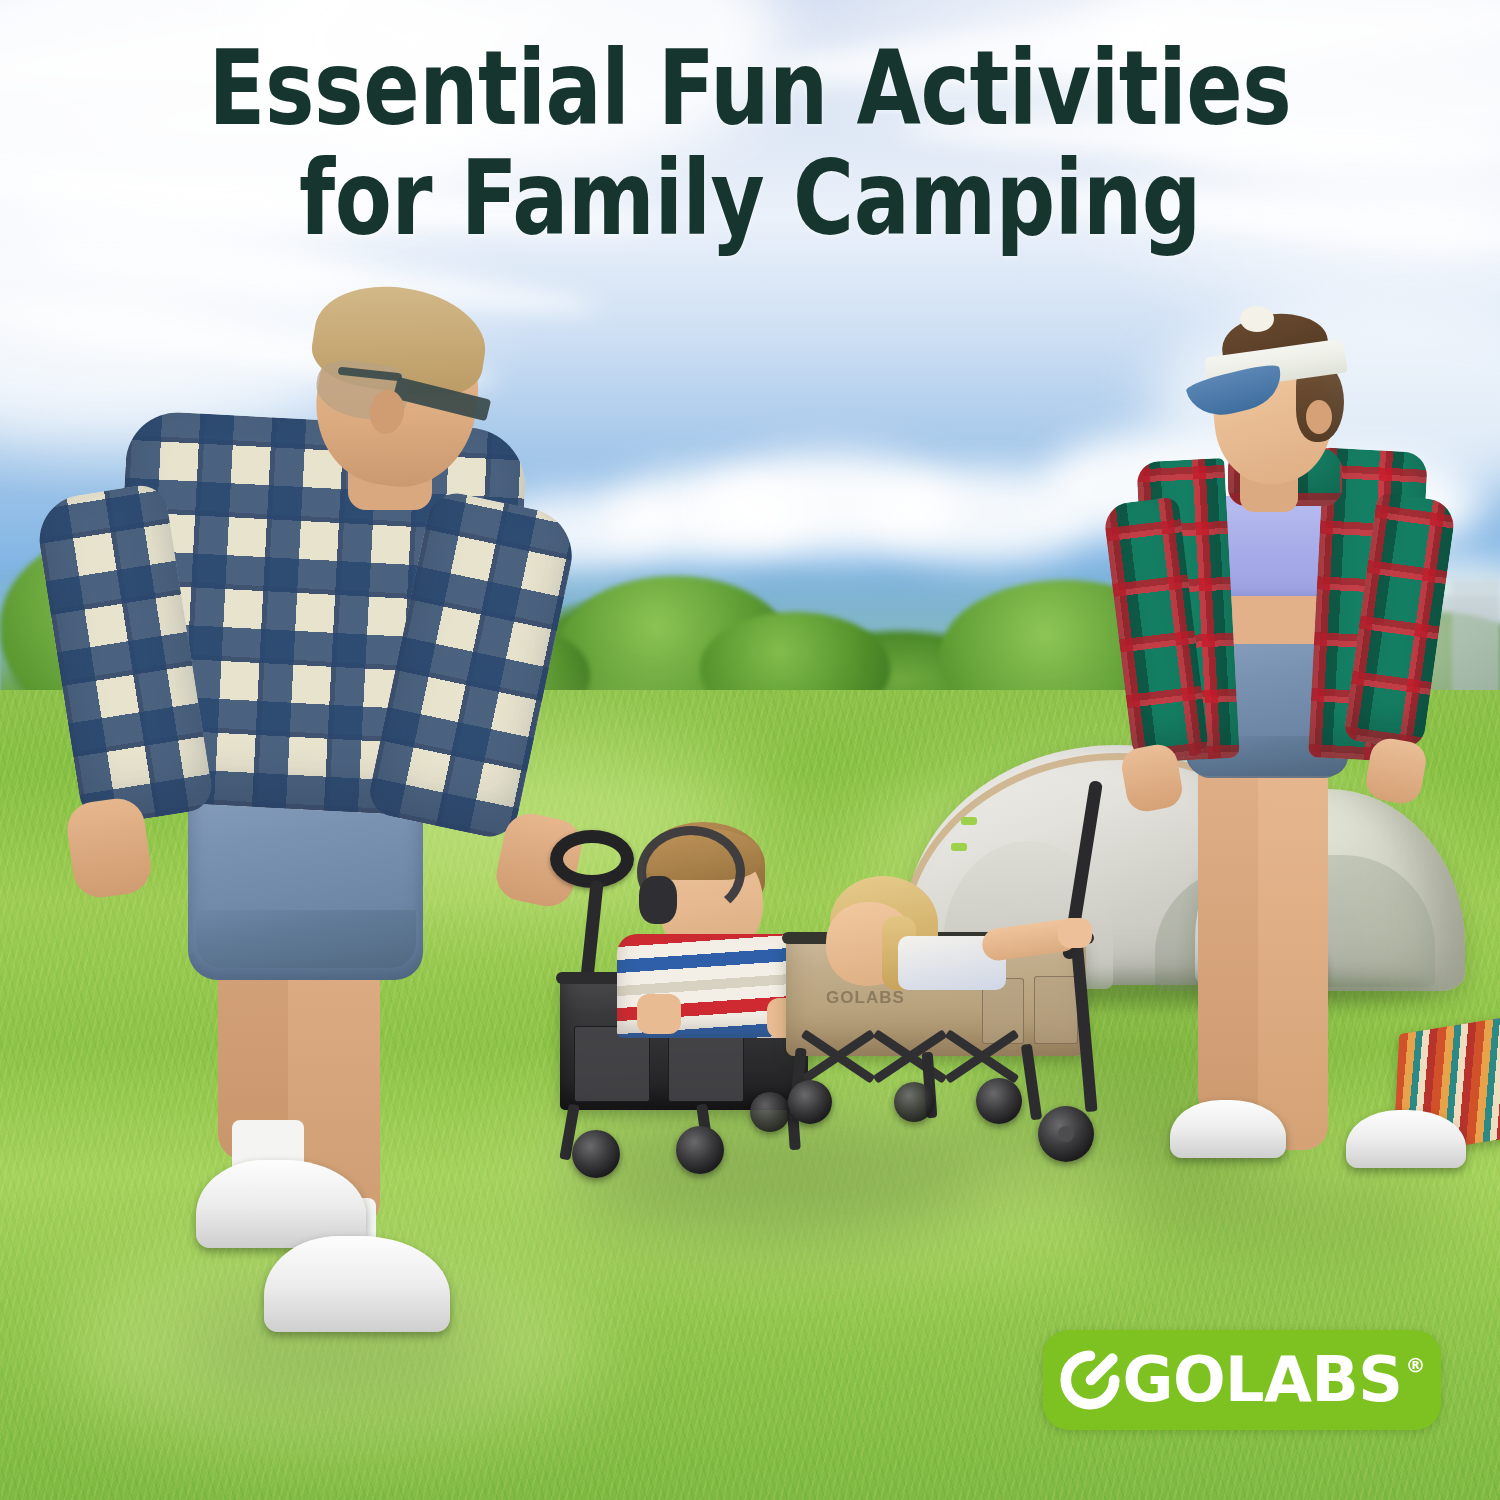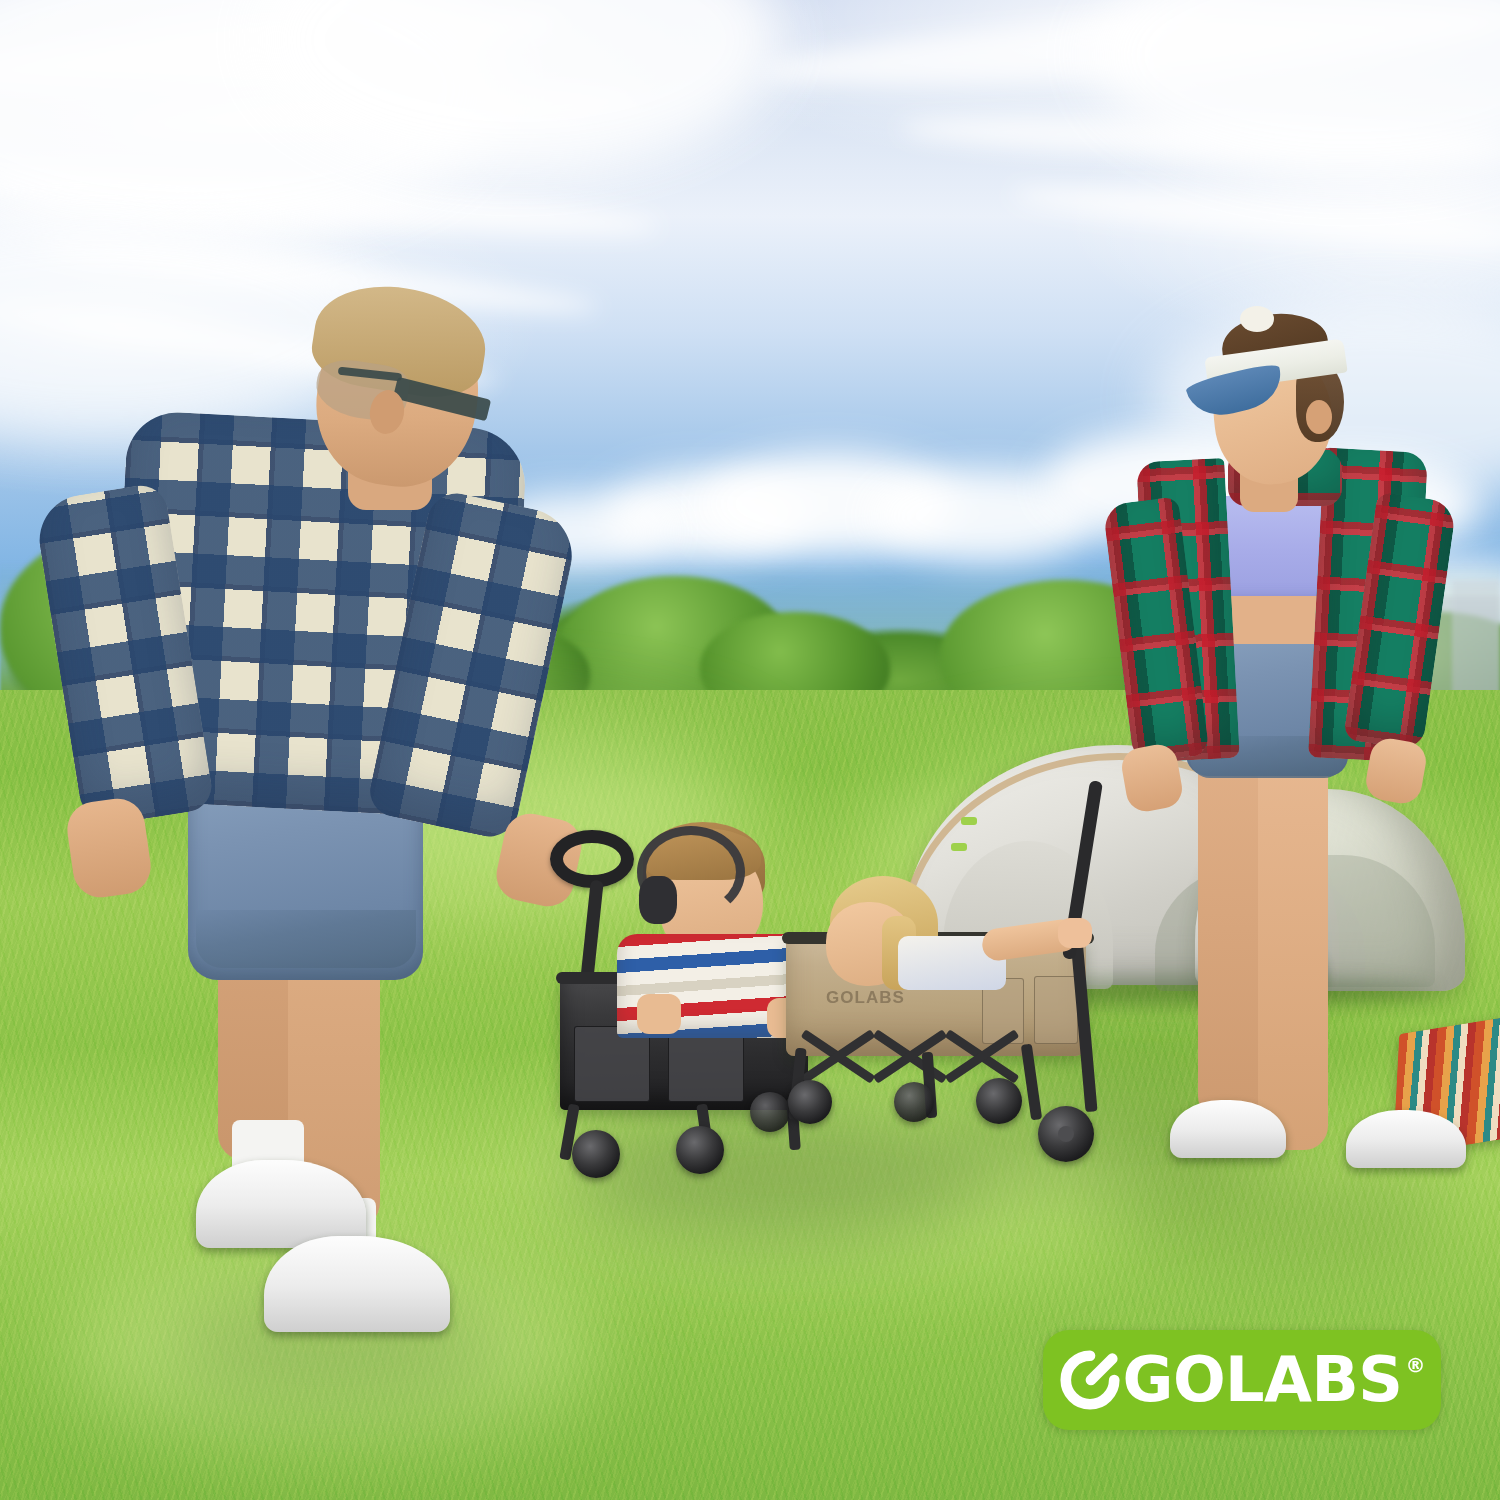--- a/index.html
+++ b/index.html
@@ -437,6 +437,10 @@
     <div style="position:absolute; left:196px; top:100px; width:26px; height:34px; border-radius:50%; background:#d6a176;"></div>
   </div>
 
+  <div class="headline">
+    <span class="l1">Essential Fun Activities</span>
+    <span class="l2">for Family Camping</span>
+  </div>
 
   <div class="logo-badge">
     <div class="logo-inner">

